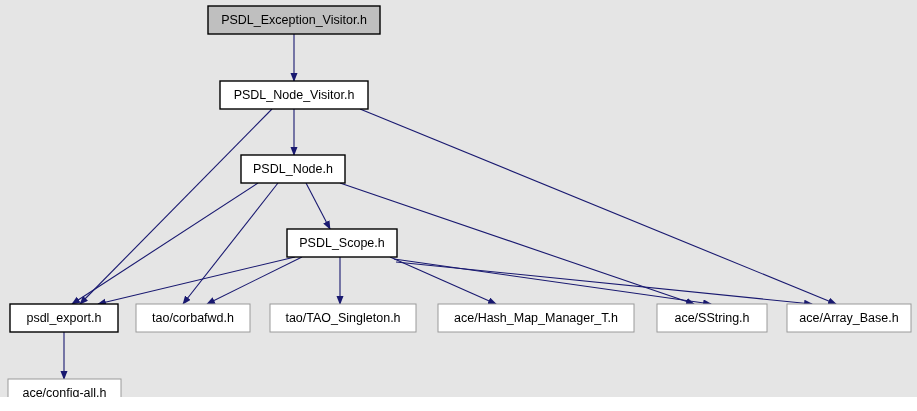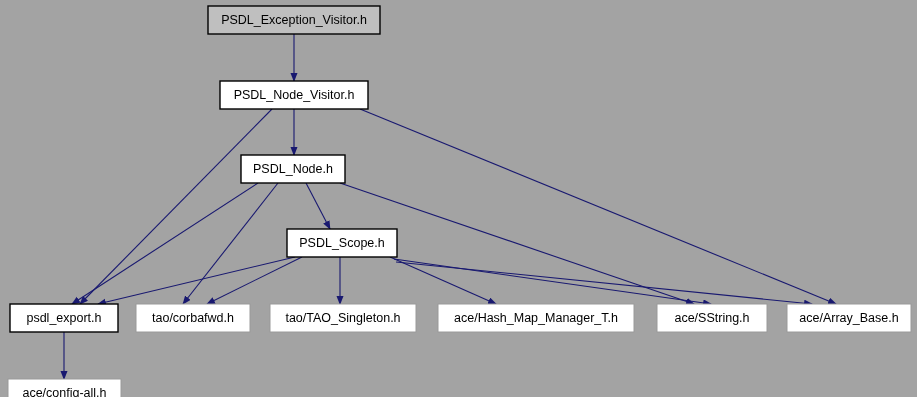--- a/index.html
+++ b/index.html
@@ -14,7 +14,7 @@
     position: relative;
     width: 917px;
     height: 397px;
-    background: #a3a3a3;
+    background: #e5e5e5;
     overflow: hidden;
   }
   svg.graph-canvas {

